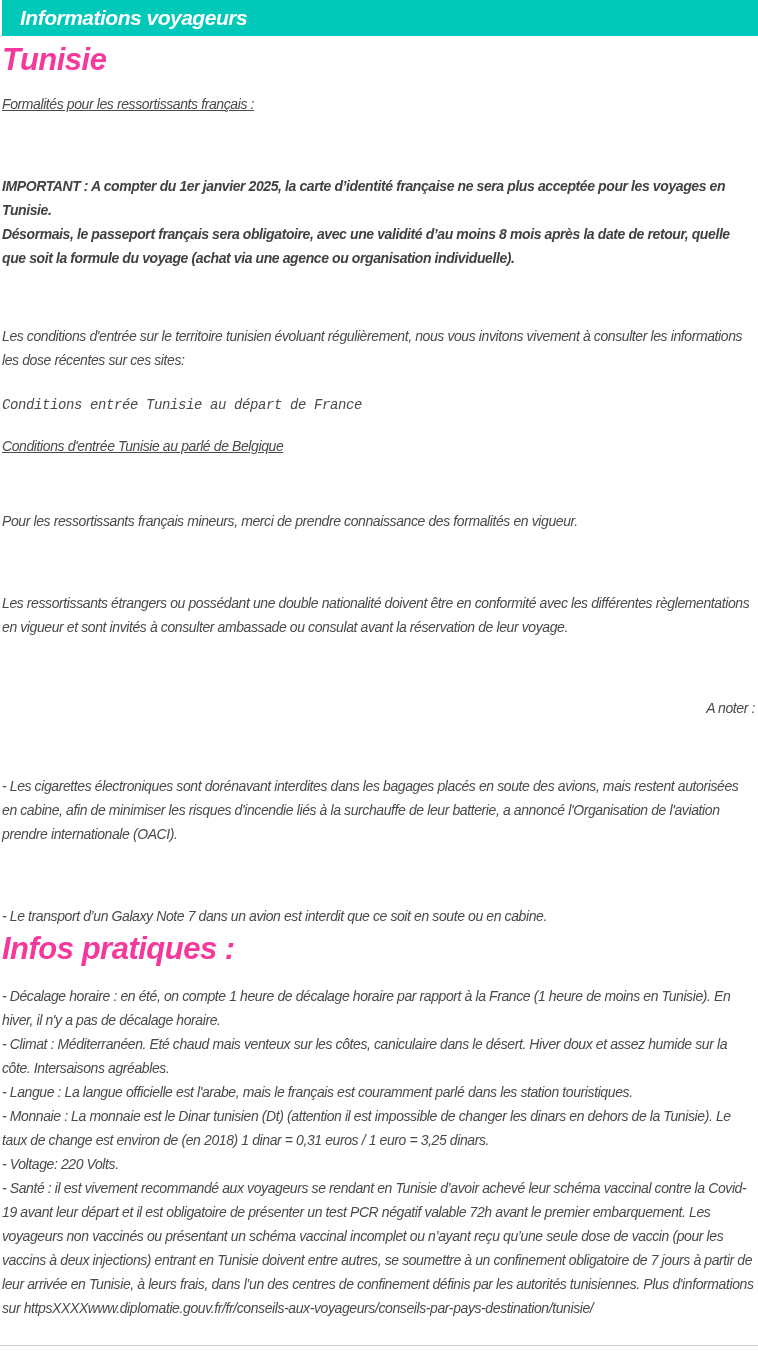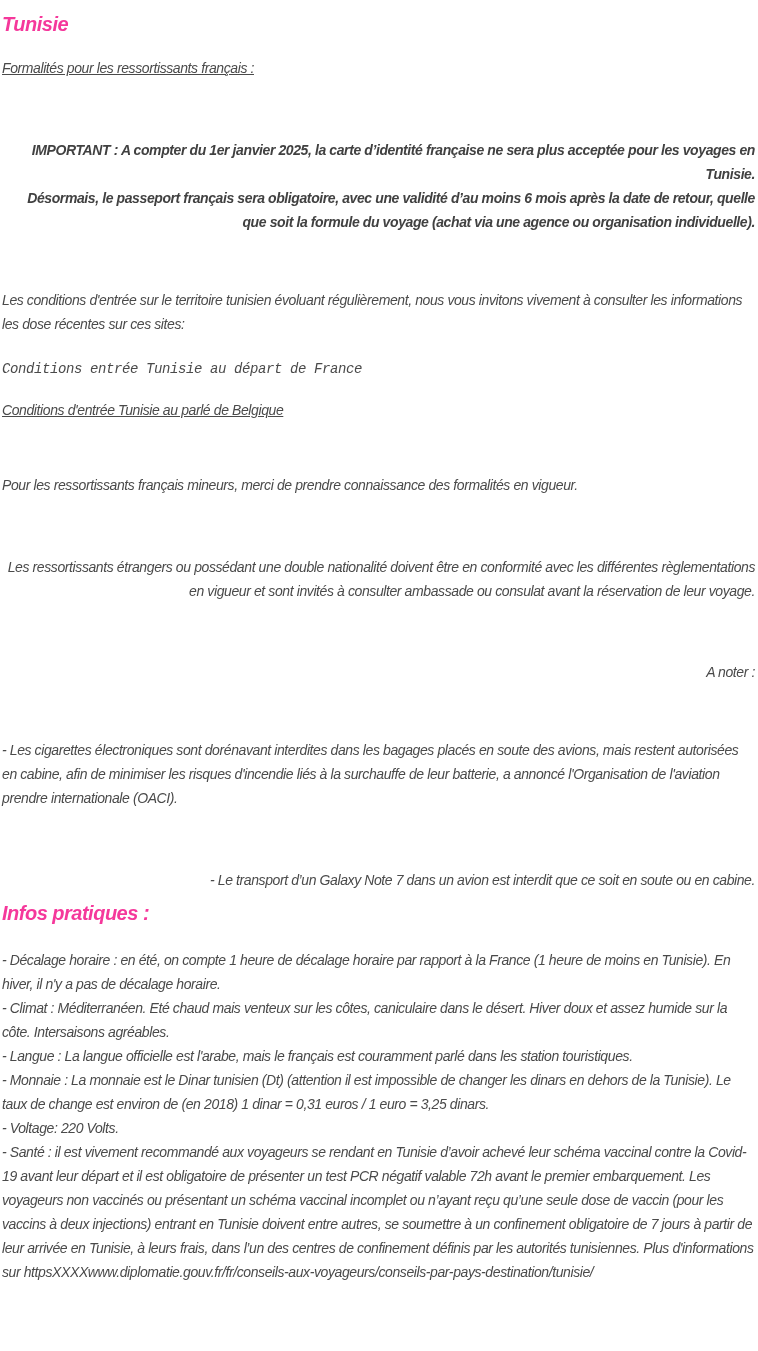--- a/index.html
+++ b/index.html
@@ -77,6 +77,9 @@
 
 <div class="page">
 
+  <div class="topbar">
+    <span class="title">Informations voyageurs</span>
+  </div>
 
   <h1 class="country-heading">Tunisie</h1>
 

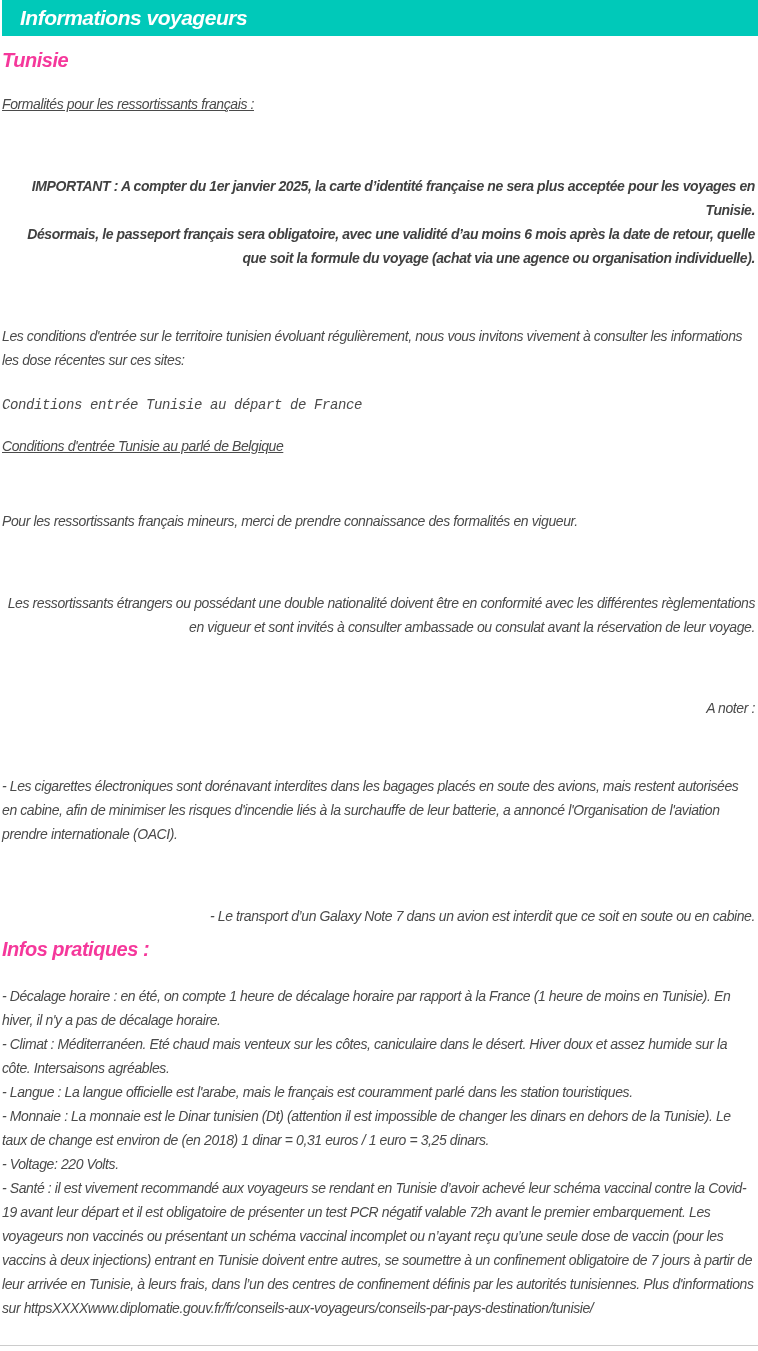--- a/index.html
+++ b/index.html
@@ -38,7 +38,7 @@
   }
   .country-heading, .infos-heading {
     color: #F5389B;
-    font-size: 20px;
+    font-size: 31px;
     font-weight: bold;
     font-style: italic;
     letter-spacing: -0.5px;

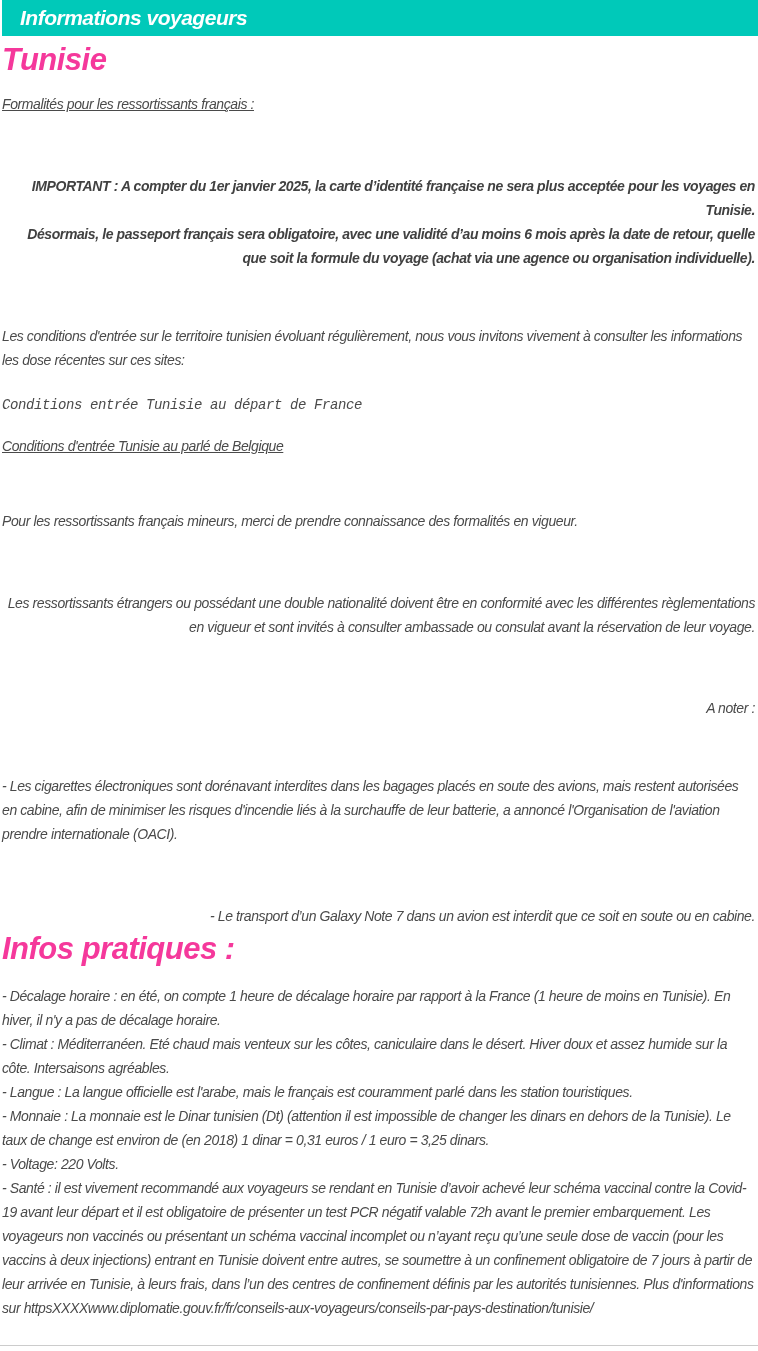--- a/index.html
+++ b/index.html
@@ -65,7 +65,7 @@
   .g51 { margin-top: 51px !important; }
   .g54 { margin-top: 54px !important; }
   .g57 { margin-top: 57px !important; text-align: right; }
-  .g58 { margin-top: 58px !important; text-align: right; }
+  .g58 { margin-top: 58px !important; }
   .link-plain {
     color: inherit;
     text-decoration: none;

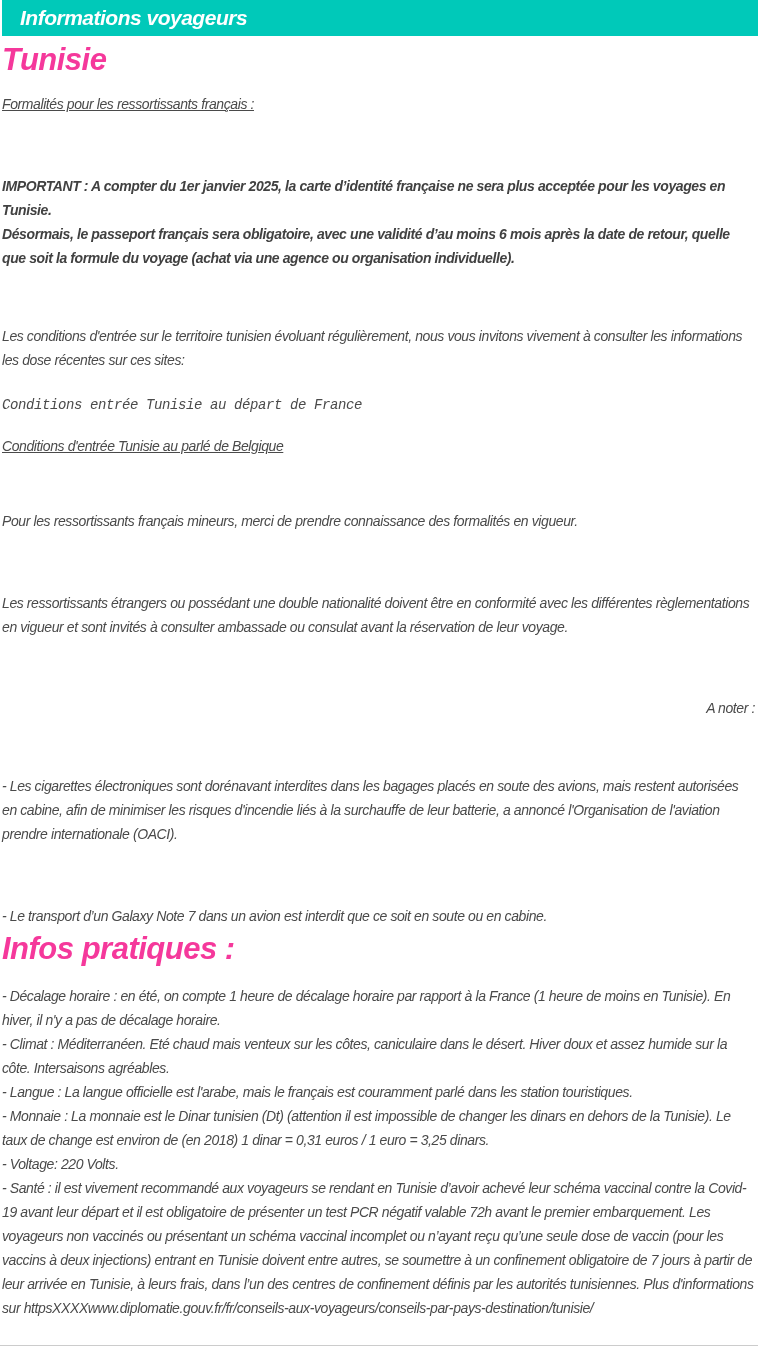--- a/index.html
+++ b/index.html
@@ -87,7 +87,7 @@
 
     <p class="g17">Formalités pour les ressortissants français :</p>
 
-    <p class="g58 bold"><span>IMPORTANT : A compter du 1er janvier 2025, la carte d’identité française ne sera plus acceptée pour les voyages en Tunisie.</span><br><span>Désormais, le passeport français sera obligatoire, avec une validité d’au moins 6 mois après la date de retour, quelle que soit la formule du voyage (achat via une agence ou organisation individuelle).</span></p>
+    <p class="g58 bold"><span>IMPORTANT : A compter du 1er janvier 2025, la carte d’identité française ne sera plus acceptée pour les voyages en Tunisie.</span><br><span>Désormais, le passeport français sera obligatoire, avec une validité d’au moins 8 mois après la date de retour, quelle que soit la formule du voyage (achat via une agence ou organisation individuelle).</span></p>
 
     <p class="g54">Les conditions d'entrée sur le territoire tunisien évoluant régulièrement, nous vous invitons vivement à consulter les informations les dose récentes sur ces sites:</p>
 

